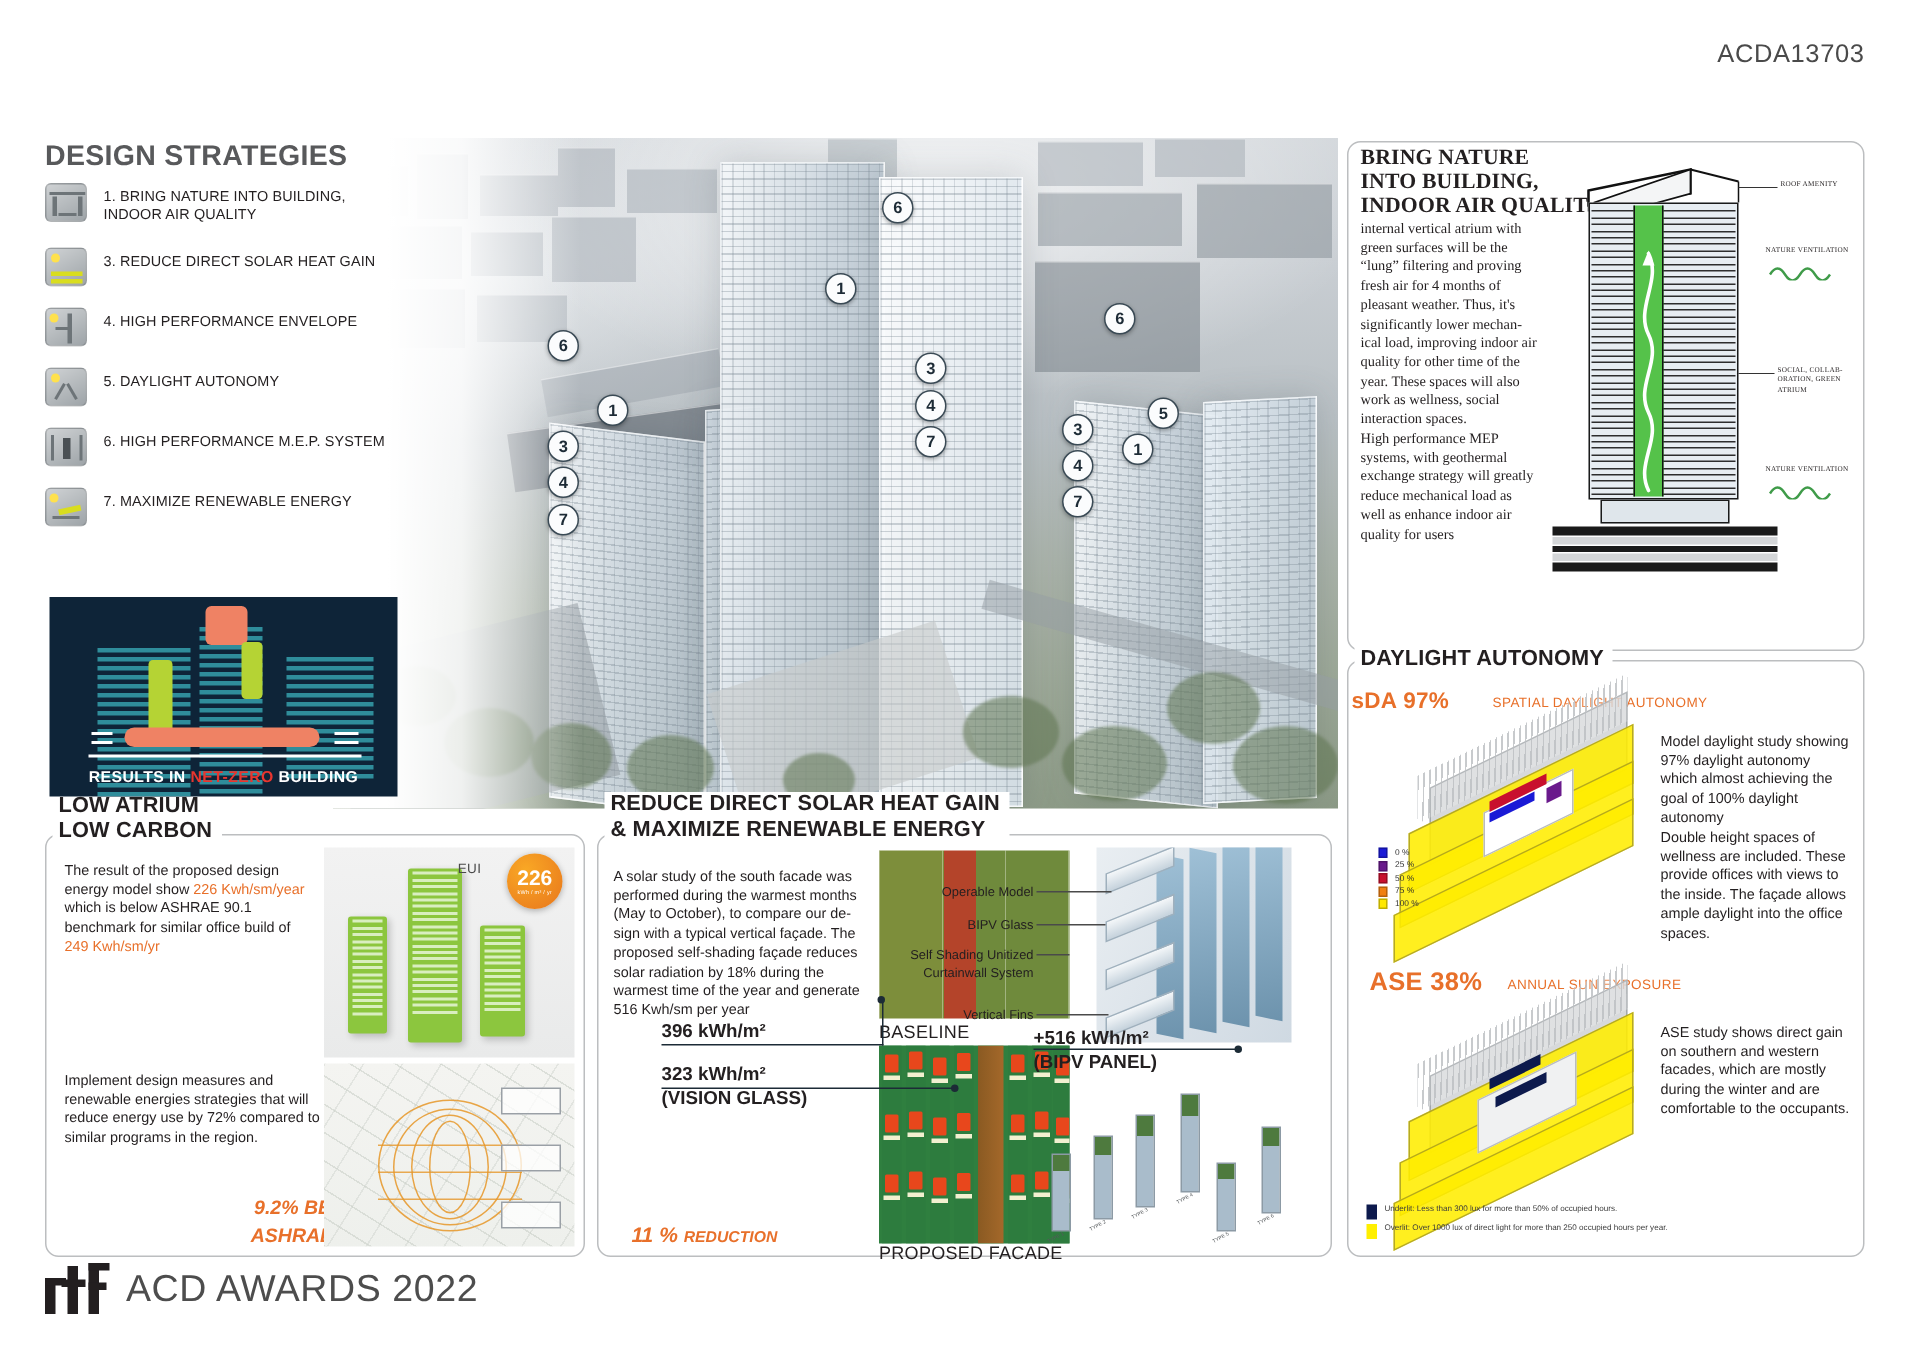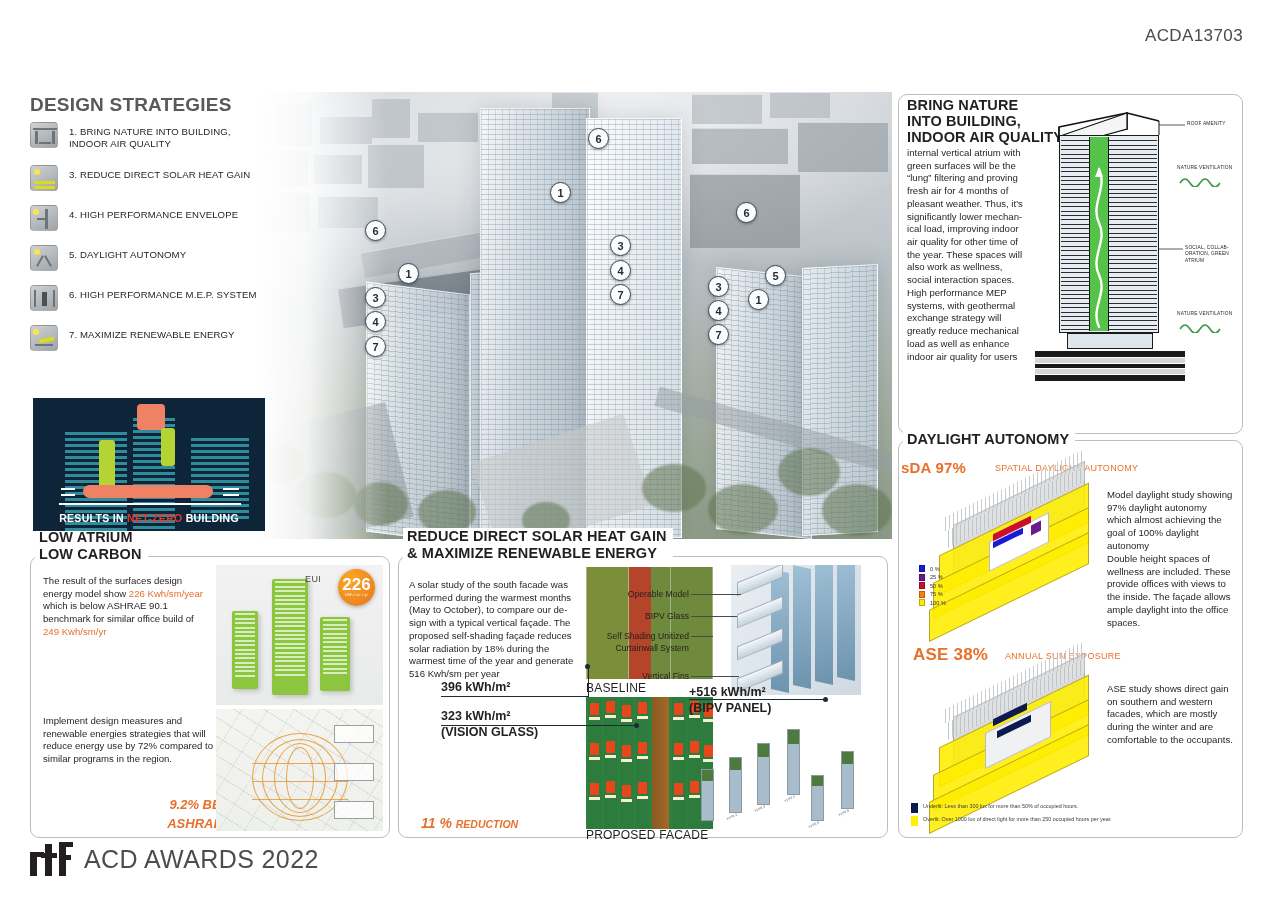--- a/index.html
+++ b/index.html
@@ -195,7 +195,7 @@
   .panel-dim { position:absolute; font-size:3.4px; color:#55595c; white-space:nowrap;}
 
   
-  #p-nature { left: 898px; top: 94px; width: 345px; height: 340px; }
+  #p-nature { left: 898px; top: 94px; width: 345px; height: 340px; font-family: Liberation Serif, serif; }
   #p-nature .panel-title { left: 4px; top: 2px; }
   .nat-text { position:absolute; left:8px; top:52px; width:118px; }
   .nat-text2 { position:absolute; left:8px; top:192px; width:118px; }

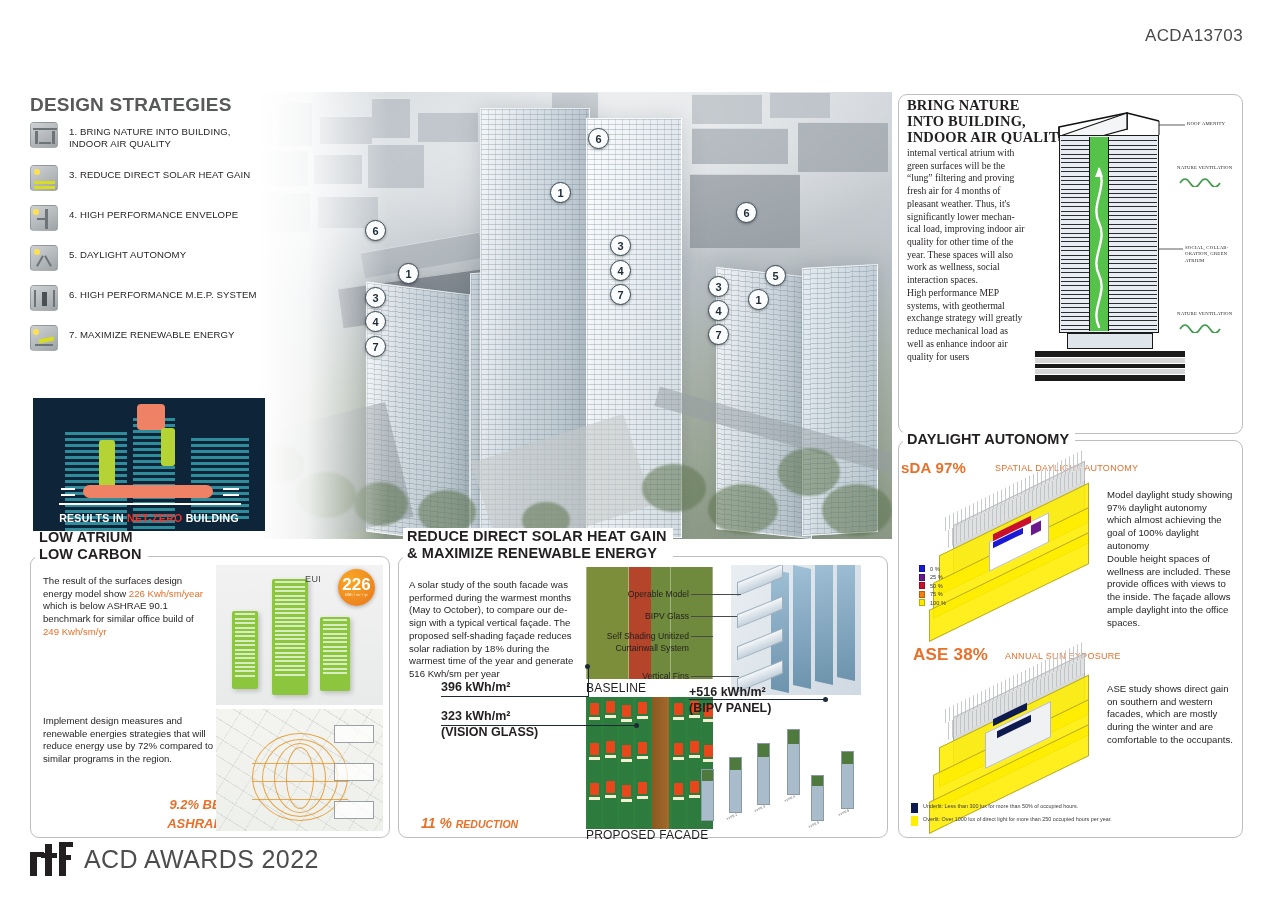--- a/index.html
+++ b/index.html
@@ -444,7 +444,7 @@
     </div>
 
     <div class="body-txt le-text">
-      <span>The result of the surfaces design energy model show </span><span class="hl">226 Kwh/sm/year</span><span> which is below ASHRAE 90.1 benchmark for similar office build of </span><span class="hl">249 Kwh/sm/yr</span>
+      <span>The result of the proposed design energy model show </span><span class="hl">226 Kwh/sm/year</span><span> which is below ASHRAE 90.1 benchmark for similar office build of </span><span class="hl">249 Kwh/sm/yr</span>
     </div>
 
     <div class="body-txt le-text2">Implement design measures and renewable energies strategies that will reduce energy use by  72% compared to similar programs in the region.</div>

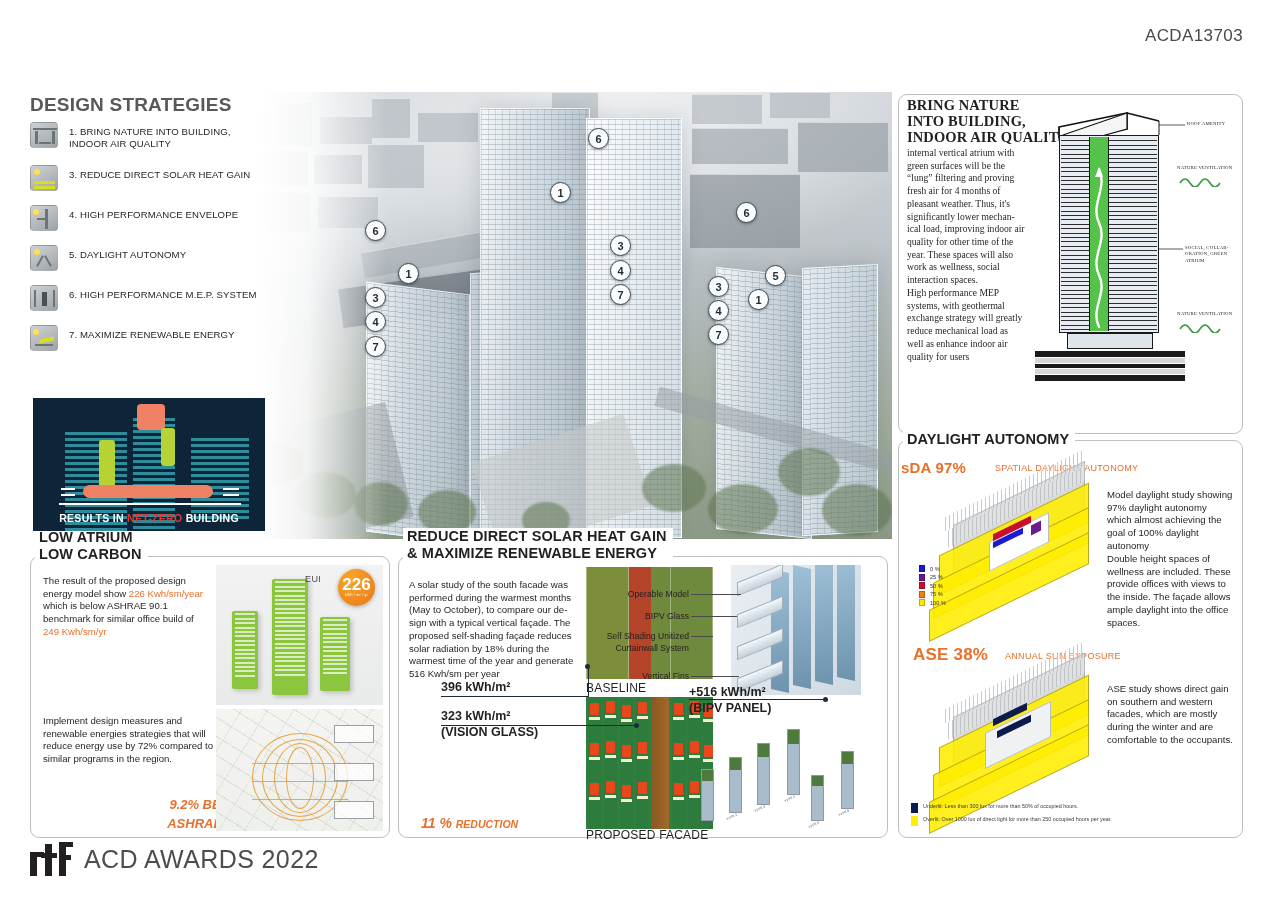--- a/index.html
+++ b/index.html
@@ -143,7 +143,7 @@
     color:#fff; display:flex; flex-direction:column; align-items:center; justify-content:center;
     box-shadow: 0 1px 4px rgba(0,0,0,.3);
   }
-  .eui-badge .n { font-size:17px; font-weight:bold; line-height:12px; }
+  .eui-badge .n { font-size:14px; font-weight:bold; line-height:12px; }
   .eui-badge .u { font-size:3.6px; letter-spacing:.2px; margin-top:2px;}
   .le-img2 {
     position:absolute; left:185px; top:152px; width:167px; height:122px;

